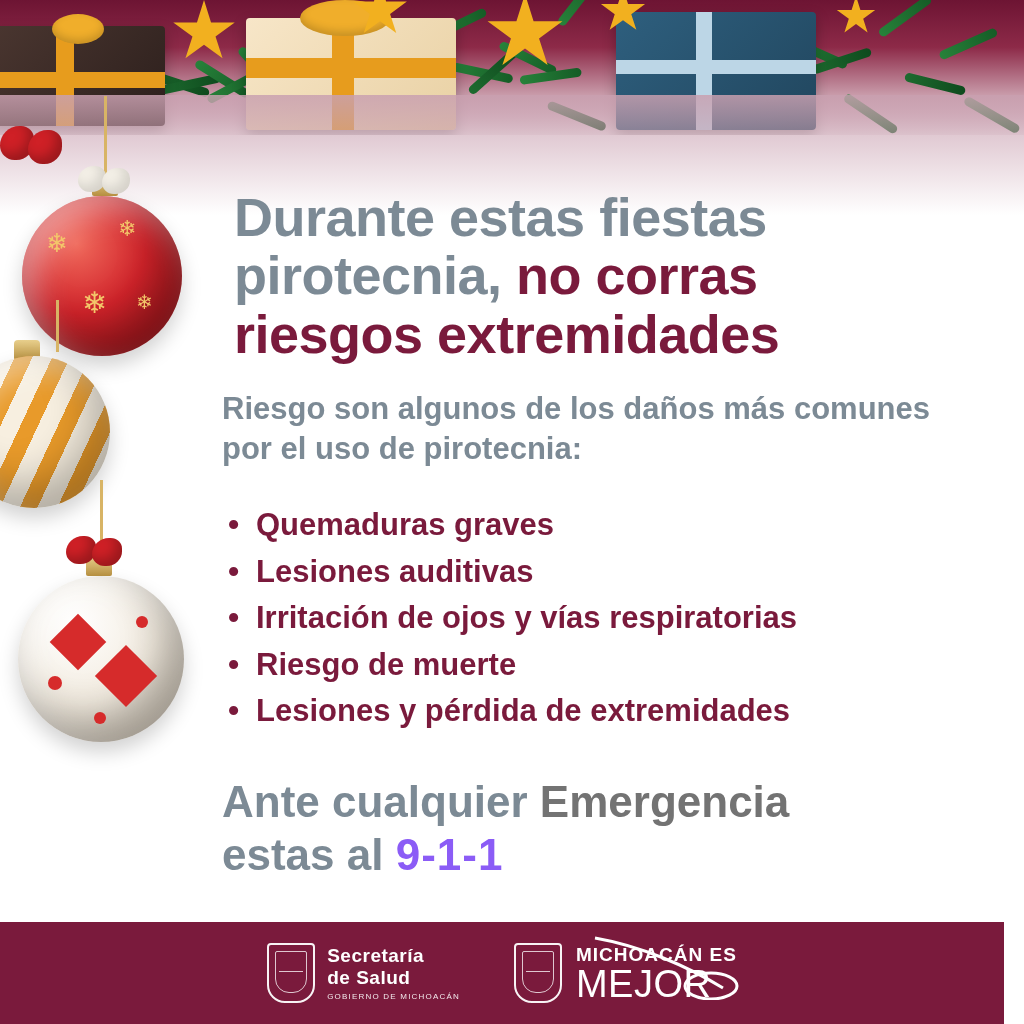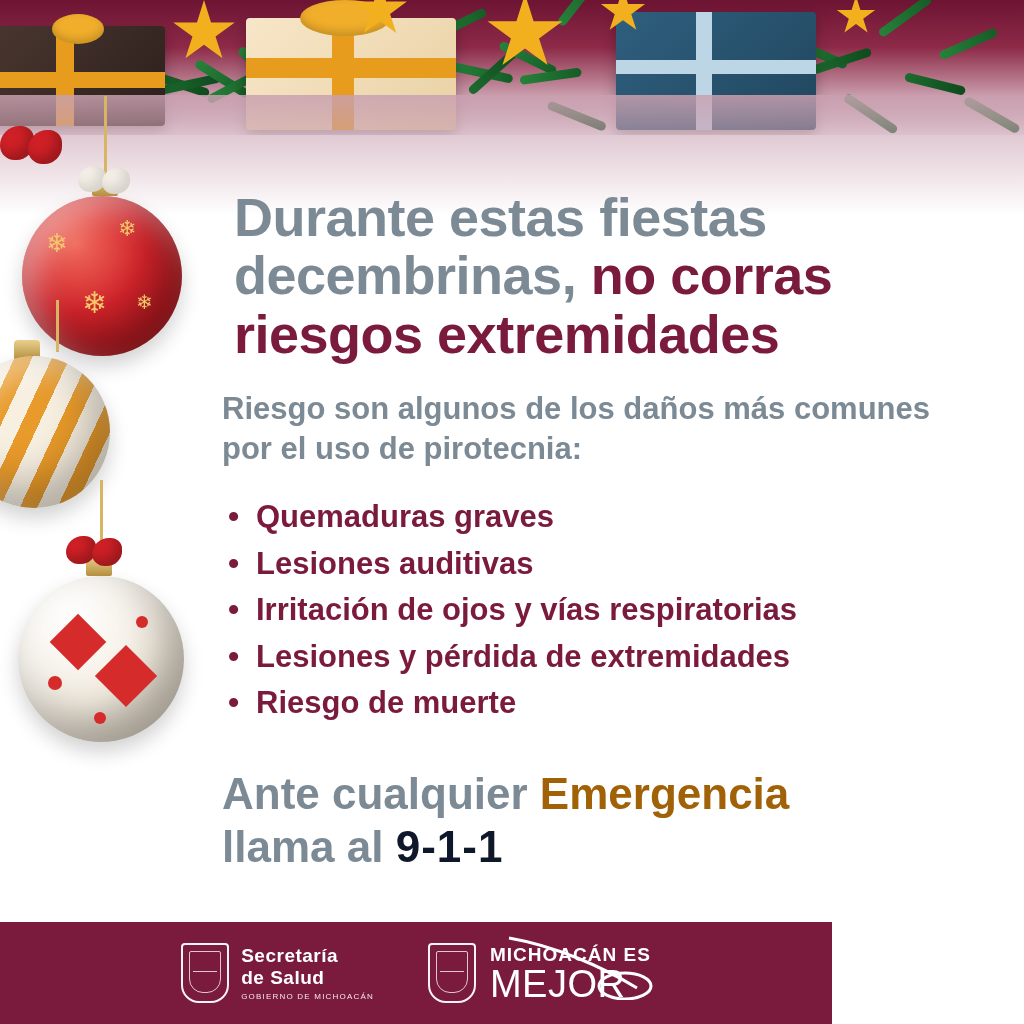--- a/index.html
+++ b/index.html
@@ -341,7 +341,7 @@
 
     <h1 class="headline">
       <span>Durante estas fiestas</span><br>
-      <span>decembrinas, </span><span class="accent">no corras</span><br>
+      <span>pirotecnia, </span><span class="accent">no corras</span><br>
       <span class="accent">riesgos extremidades</span>
     </h1>
 

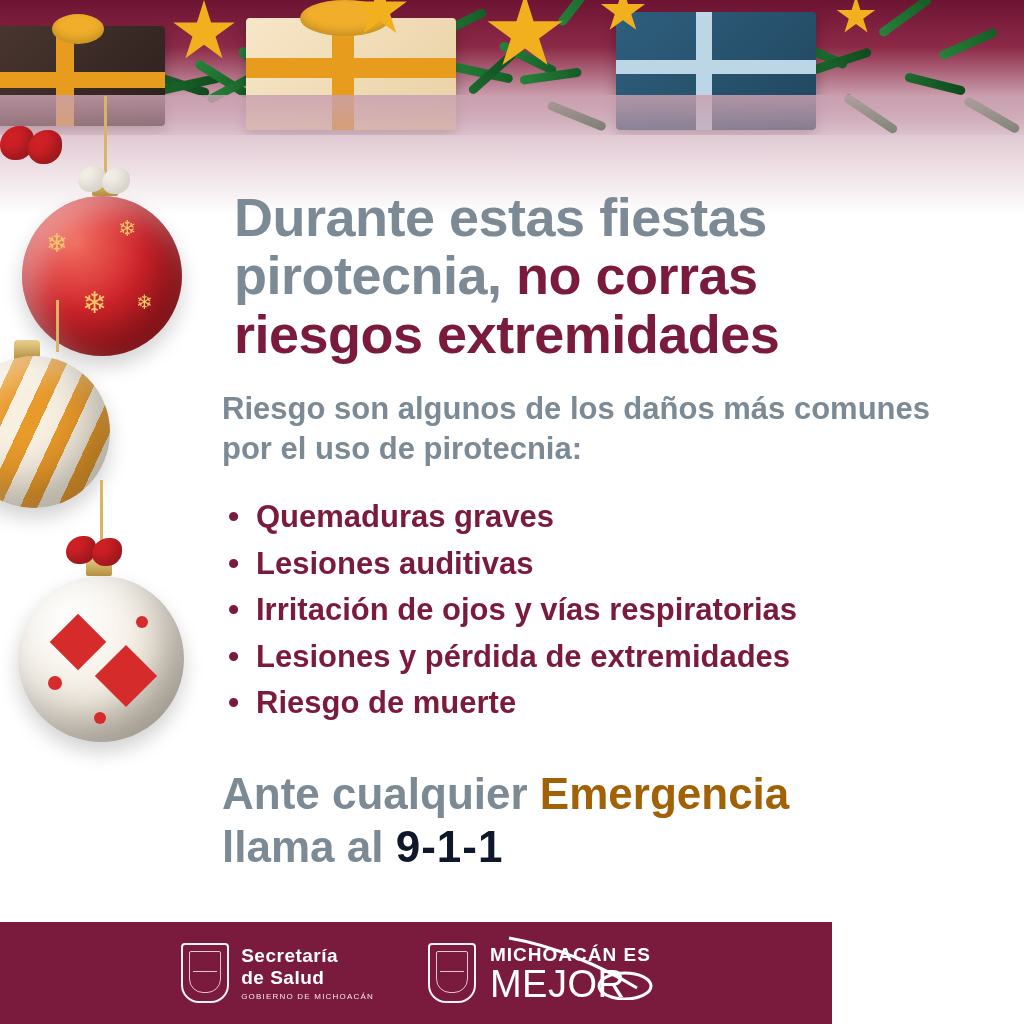--- a/index.html
+++ b/index.html
@@ -148,7 +148,7 @@
   }
 
   .bullets {
-    margin-top: 26px;
+    margin-top: 34px;
     list-style: none;
     padding: 0;
   }

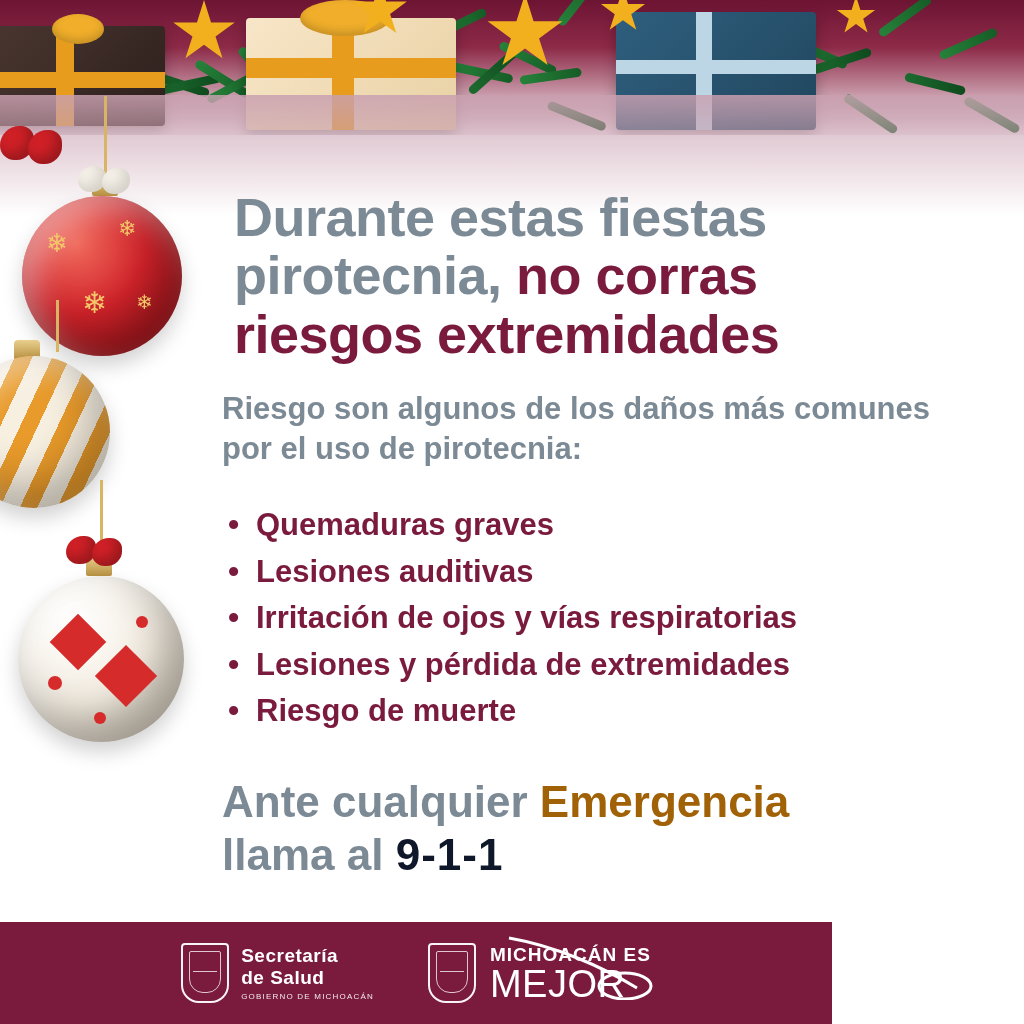--- a/index.html
+++ b/index.html
@@ -351,8 +351,8 @@
       <li>Quemaduras graves</li>
       <li>Lesiones auditivas</li>
       <li>Irritación de ojos y vías respiratorias</li>
+      <li>Riesgo de muerte</li>
       <li>Lesiones y pérdida de extremidades</li>
-      <li>Riesgo de muerte</li>
     </ul>
 
     <div class="emergency">

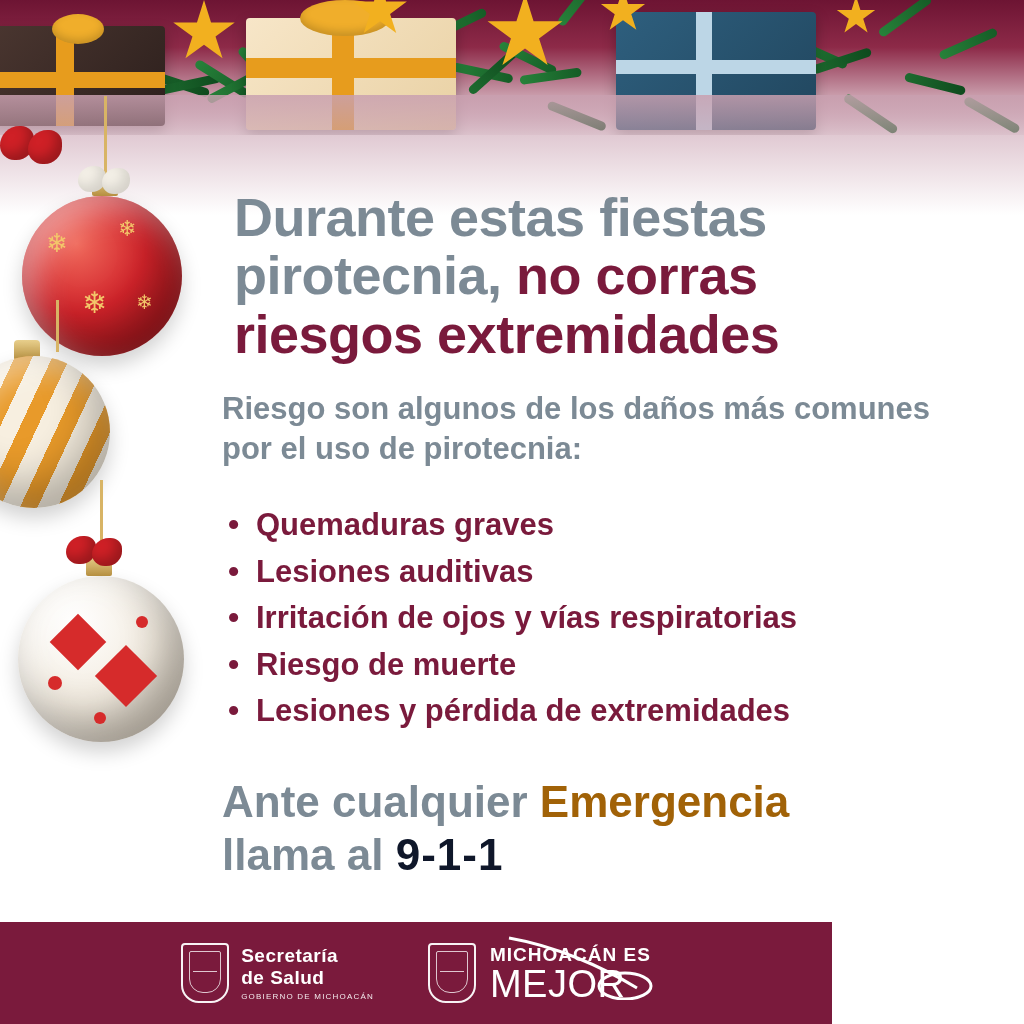--- a/index.html
+++ b/index.html
@@ -176,7 +176,7 @@
     font-weight: bold;
     color: #7c8a95;
   }
-  .emergency .accent { color: #a16207; }
+  .emergency .accent { color: #737373; }
   .emergency .num { color: #0f172a; letter-spacing: 1px; }
 
   

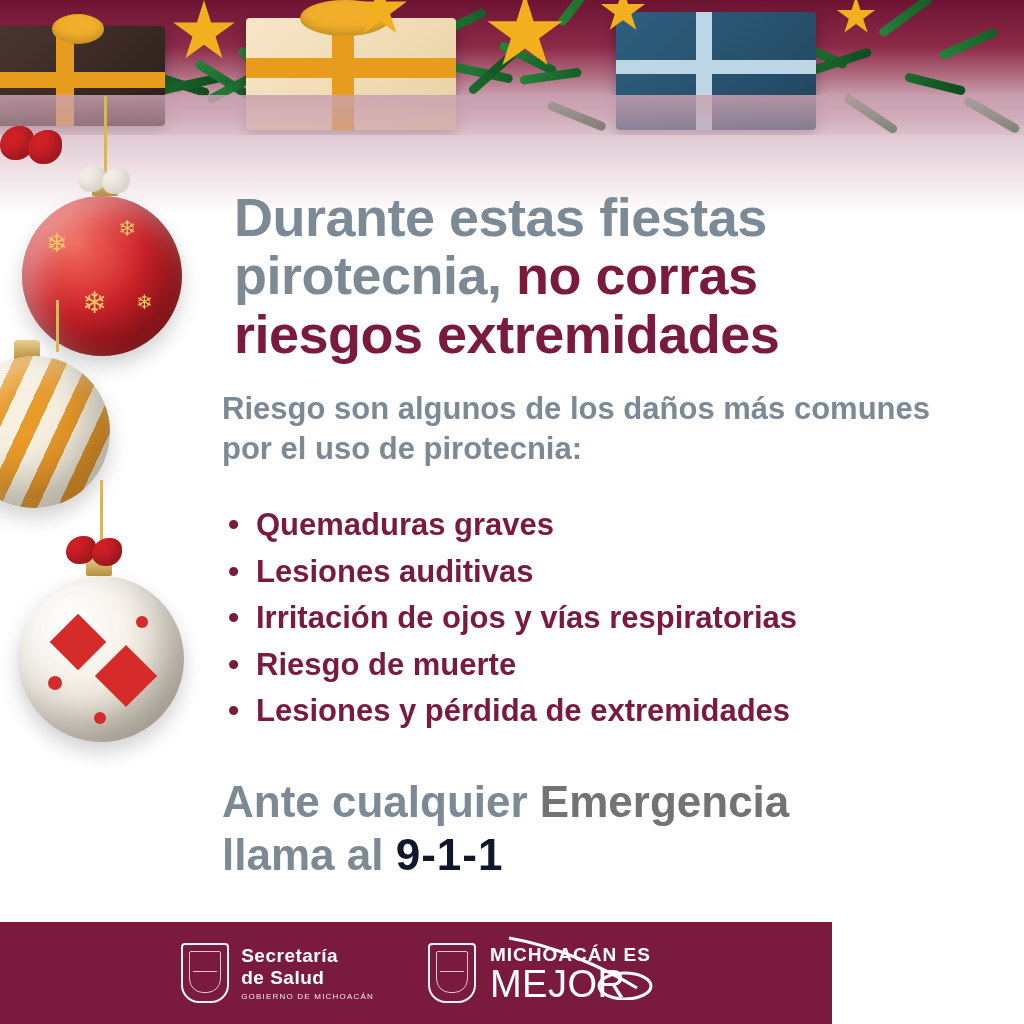--- a/index.html
+++ b/index.html
@@ -357,7 +357,7 @@
 
     <div class="emergency">
       <span>Ante cualquier </span><span class="accent">Emergencia</span><br>
-      <span>llama al </span><span class="num">9-1-1</span>
+      <span>estas al </span><span class="num">9-1-1</span>
     </div>
   </div>
 

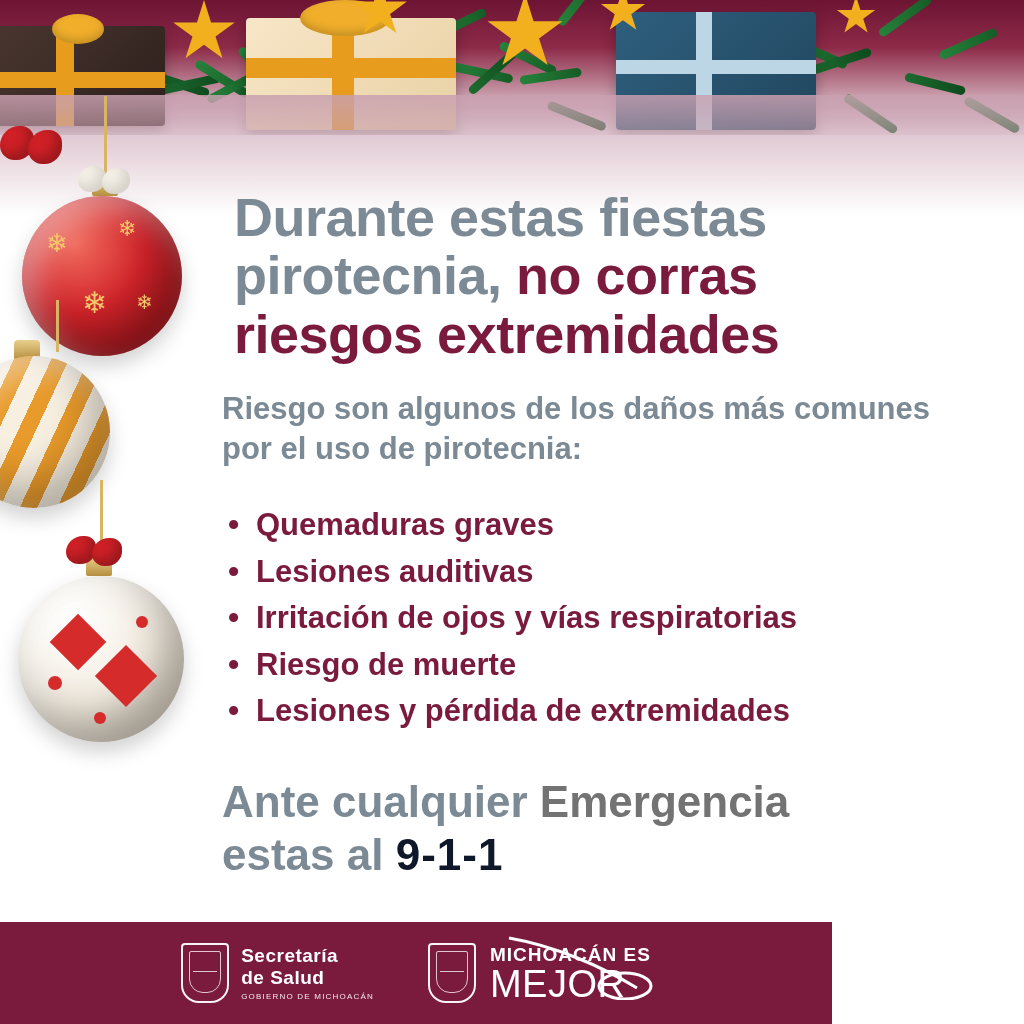--- a/index.html
+++ b/index.html
@@ -177,7 +177,7 @@
     color: #7c8a95;
   }
   .emergency .accent { color: #737373; }
-  .emergency .num { color: #0f172a; letter-spacing: 1px; }
+  .emergency .num { color: #8b5cf6; letter-spacing: 1px; }
 
   
   .footer {

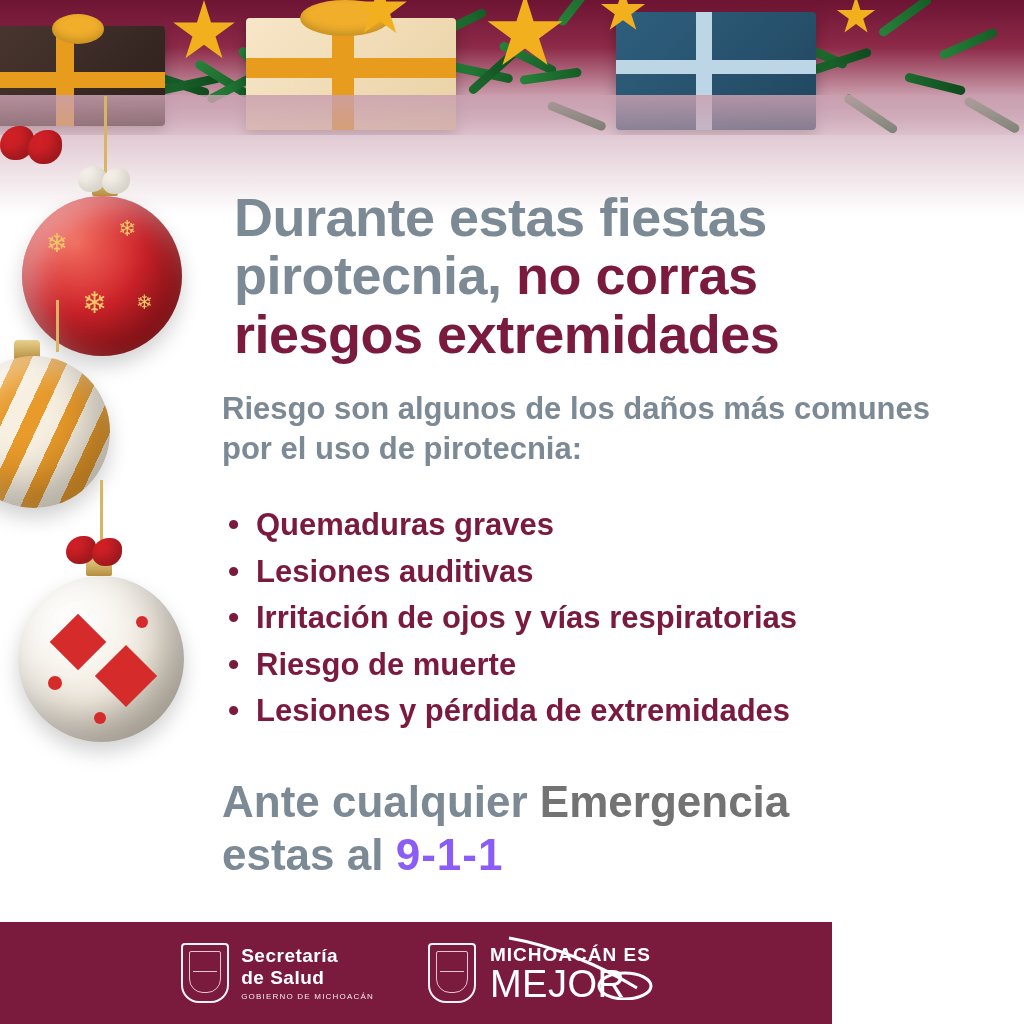--- a/index.html
+++ b/index.html
@@ -184,7 +184,7 @@
     position: absolute;
     left: 0;
     bottom: 0;
-    width: 832px;
+    width: 1004px;
     height: 102px;
     background: #7a1a3c;
     display: flex;

